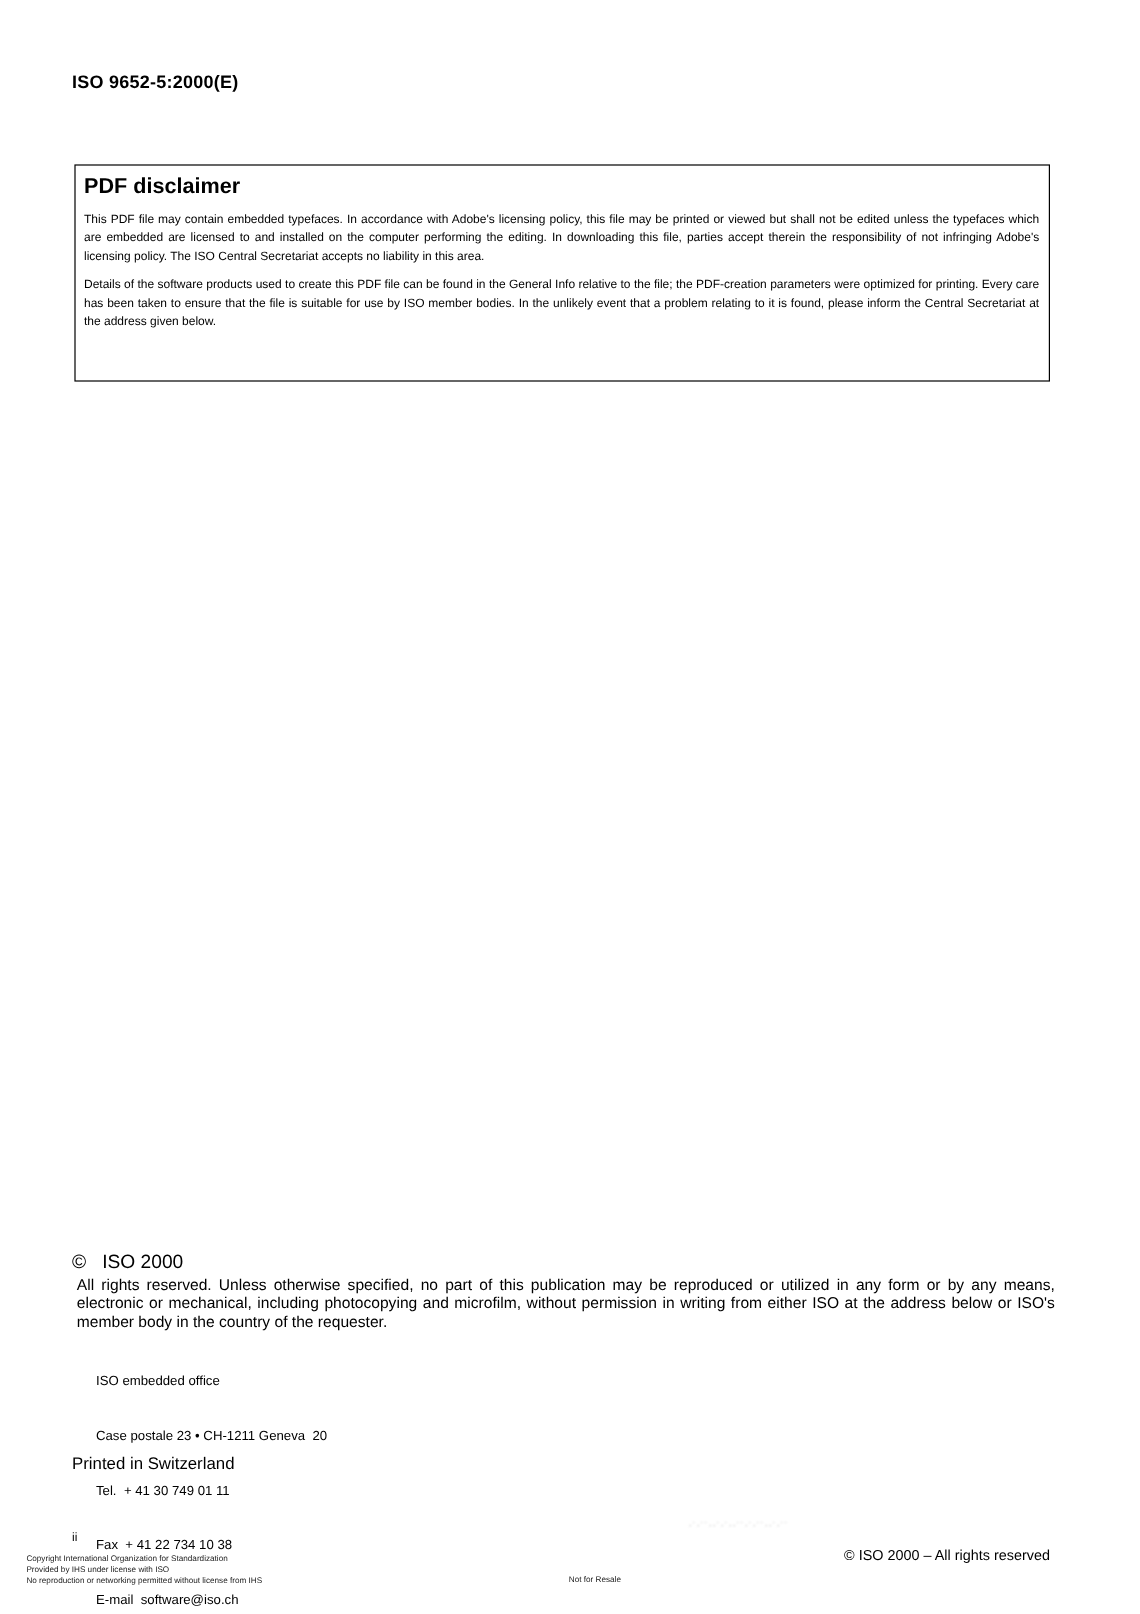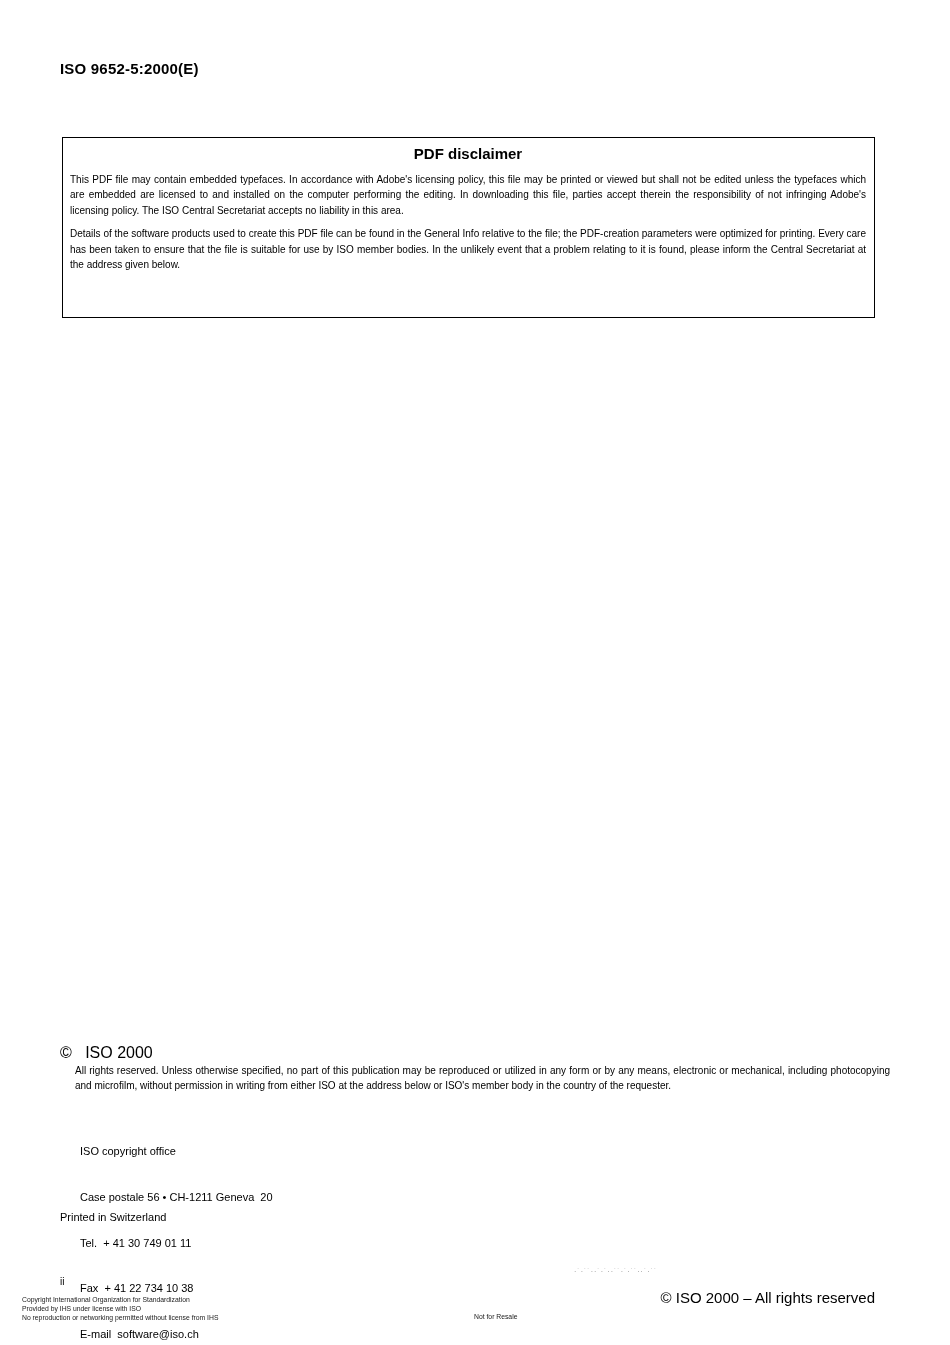--- a/index.html
+++ b/index.html
@@ -32,8 +32,7 @@
     padding: 7px 8px 10px 7px;
   }
   .disclaimer-title {
-    text-align: center;
-    font-size: 15px;
+    font-size: 18px;
     font-weight: bold;
     margin-bottom: 10px;
   }

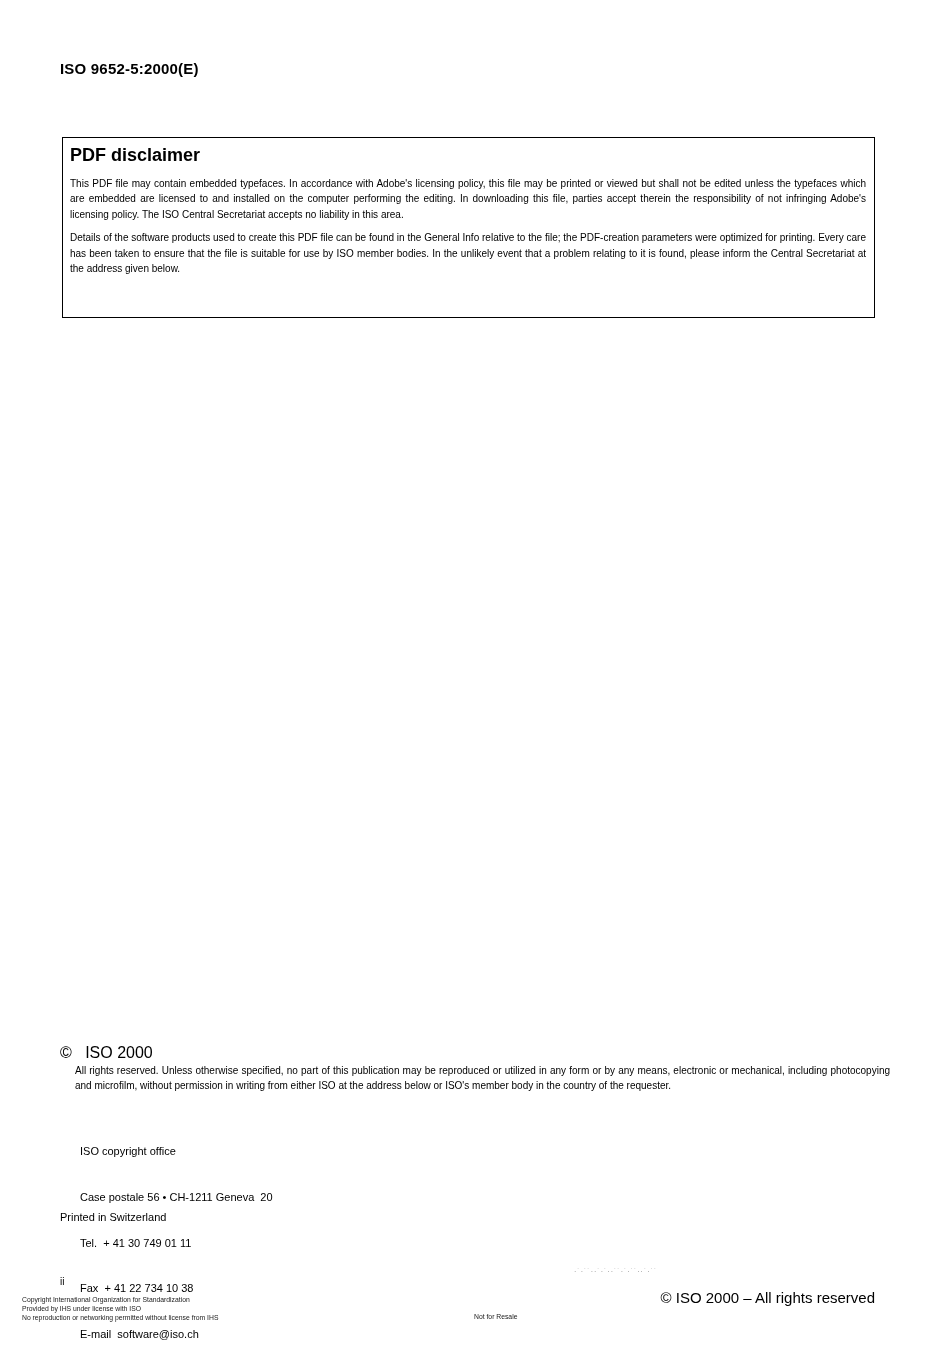--- a/index.html
+++ b/index.html
@@ -51,10 +51,10 @@
   }
   .rights-para {
     position: absolute;
-    left: 75px;
+    left: 64px;
     top: 1063px;
     width: 815px;
-    font-size: 10px;
+    font-size: 13px;
     line-height: 15.4px;
     text-align: justify;
   }

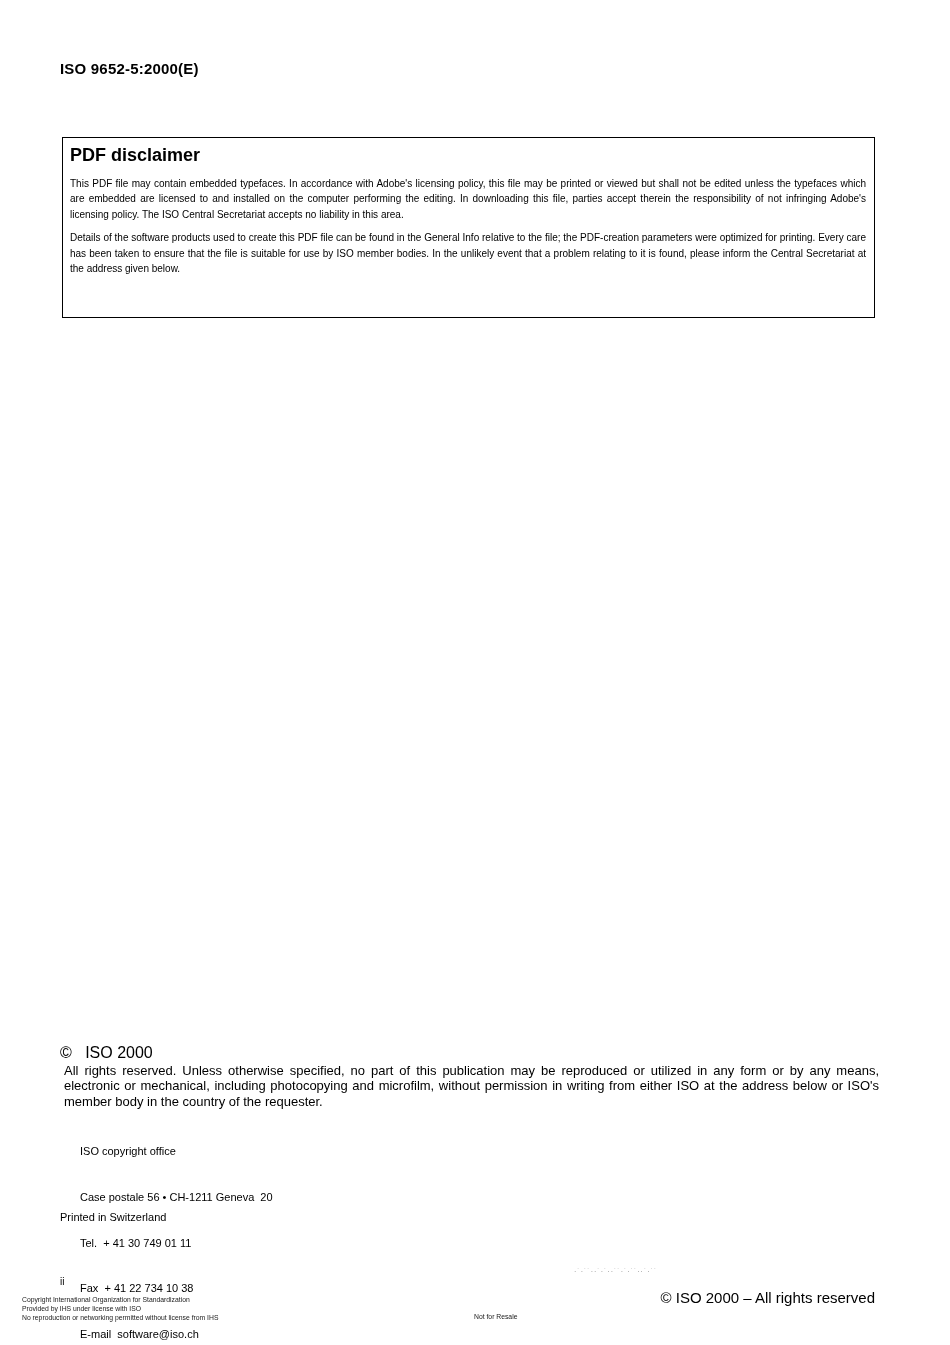--- a/index.html
+++ b/index.html
@@ -132,7 +132,7 @@
   <p class="rights-para">All rights reserved. Unless otherwise specified, no part of this publication may be reproduced or utilized in any form or by any means, electronic or mechanical, including photocopying and microfilm, without permission in writing from either ISO at the address below or ISO's member body in the country of the requester.</p>
 
   <div class="address-block">
-    <div>ISO copyright office</div>
+    <div>ISO embedded office</div>
     <div>Case postale 56 • CH-1211 Geneva  20</div>
     <div>Tel.  + 41 30 749 01 11</div>
     <div>Fax  + 41 22 734 10 38</div>

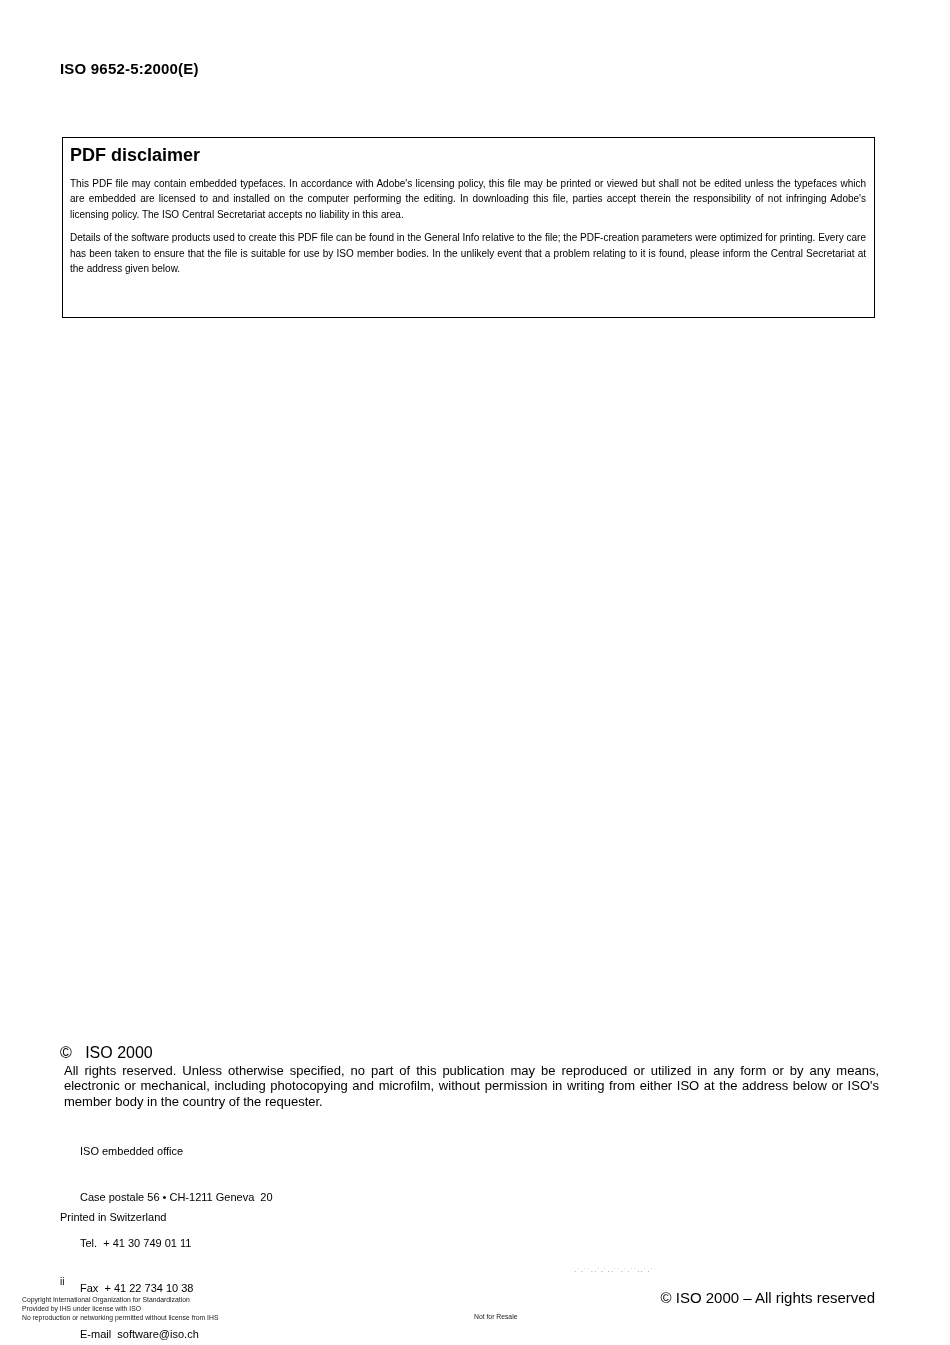--- a/index.html
+++ b/index.html
@@ -133,7 +133,7 @@
 
   <div class="address-block">
     <div>ISO embedded office</div>
-    <div>Case postale 56 • CH-1211 Geneva  20</div>
+    <div>Case postale 23 • CH-1211 Geneva  20</div>
     <div>Tel.  + 41 30 749 01 11</div>
     <div>Fax  + 41 22 734 10 38</div>
     <div>E-mail  software@iso.ch</div>

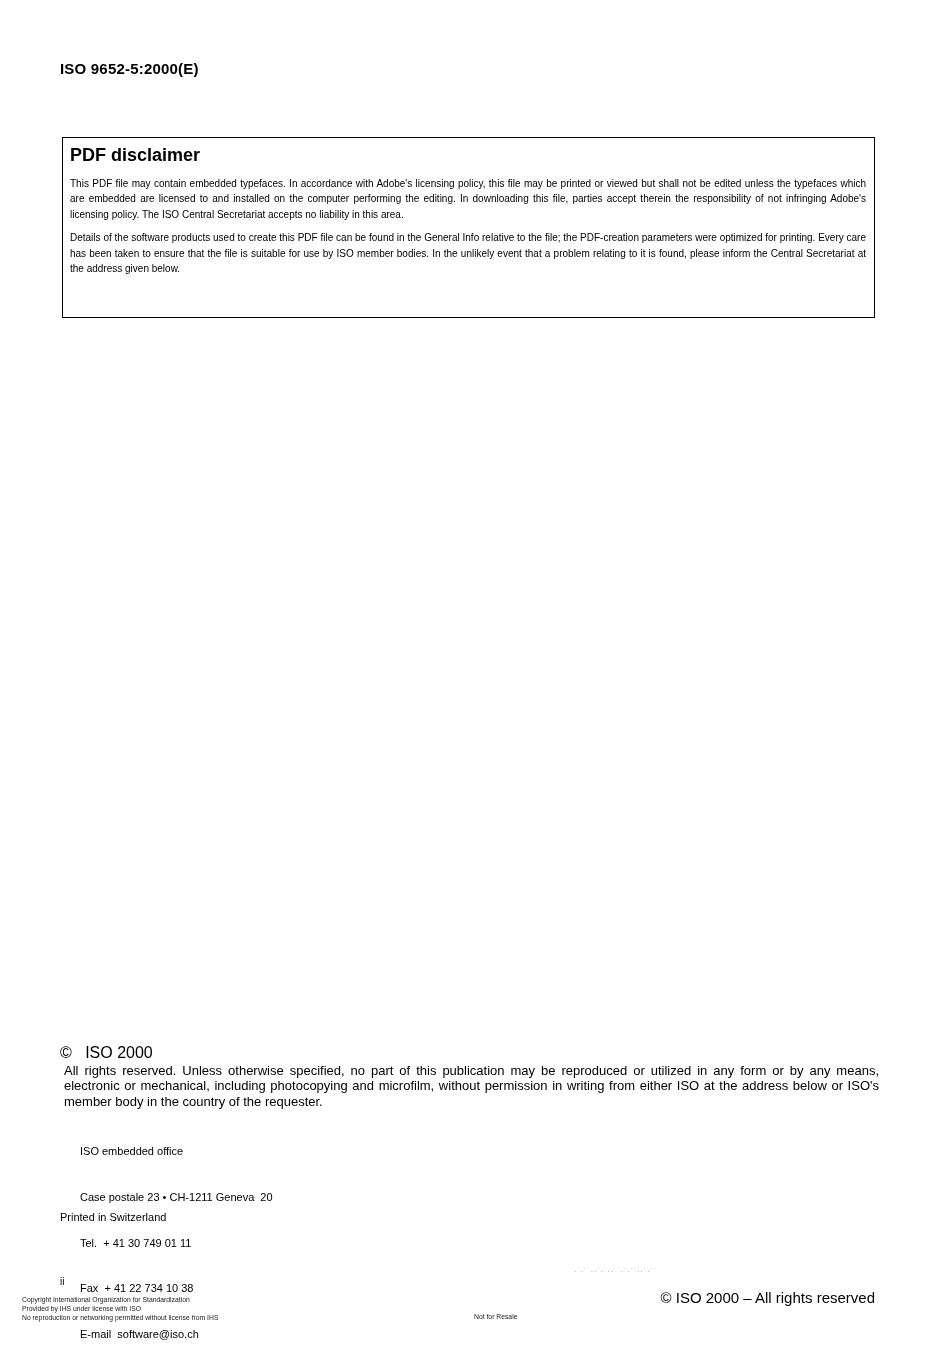--- a/index.html
+++ b/index.html
@@ -70,7 +70,7 @@
     position: absolute;
     left: 60px;
     top: 1211px;
-    font-size: 11px;
+    font-size: 14px;
     text-align: center;
   }
   .page-number {

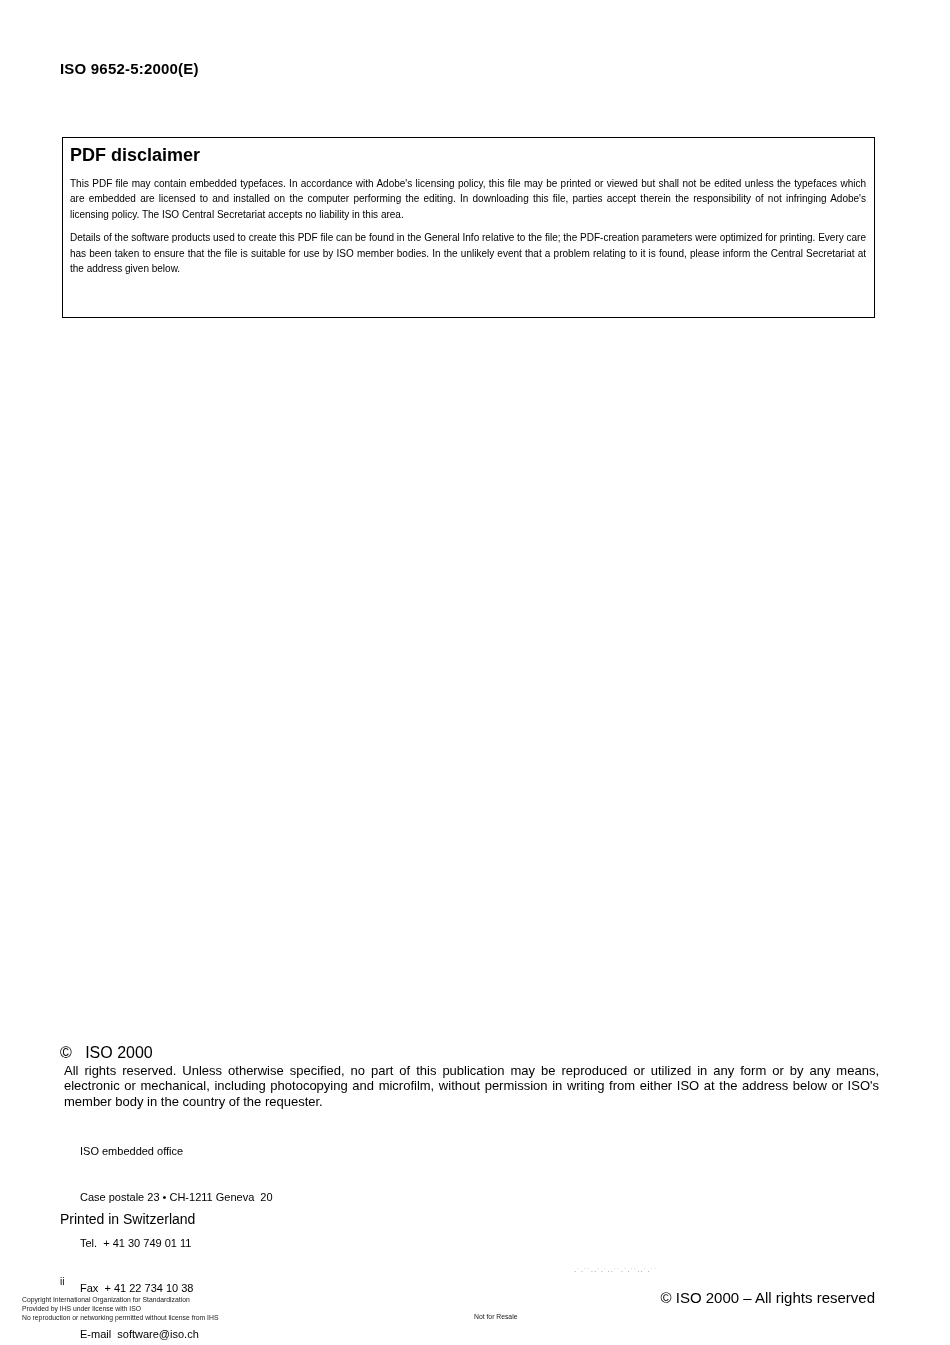--- a/index.html
+++ b/index.html
@@ -98,7 +98,7 @@
     position: absolute;
     right: 75px;
     top: 1289px;
-    font-size: 15px;
+    font-size: 12px;
     text-align: right;
   }
   .faint-stamp {

